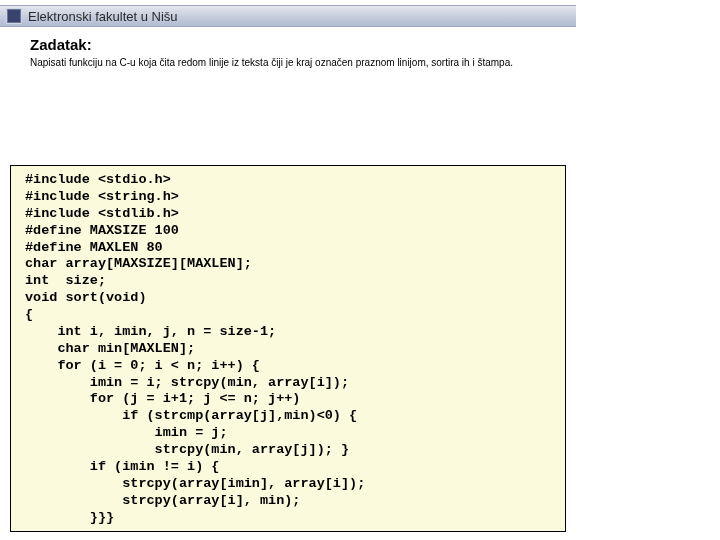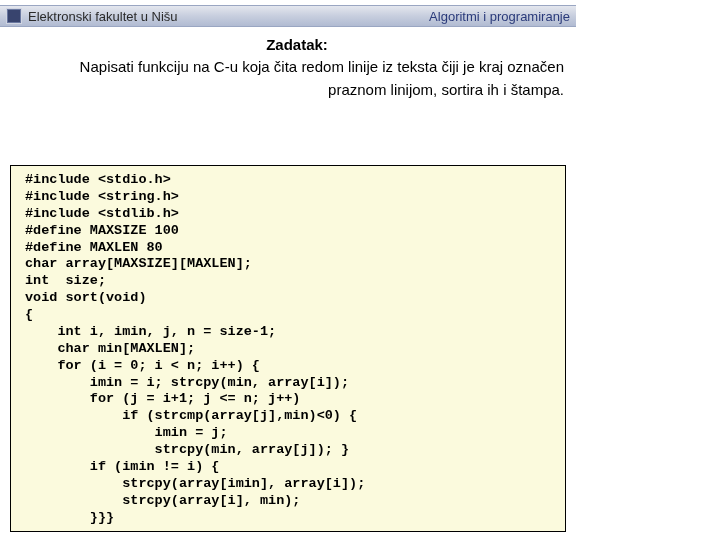--- a/index.html
+++ b/index.html
@@ -106,7 +106,6 @@
       <div class="box-deco"></div>
       <span class="left-text">Elektronski fakultet u Nišu</span>
     </div>
-    <span class="right-text">Algoritmi i programiranje</span>
   </div>
 
   <div class="content">

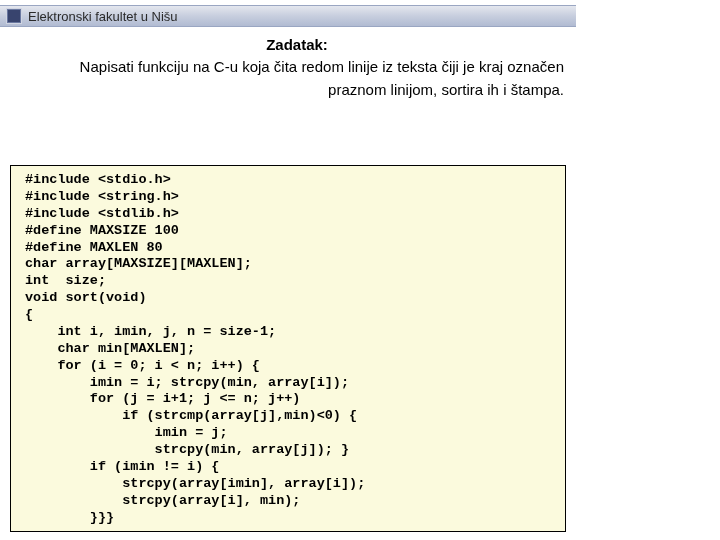--- a/index.html
+++ b/index.html
@@ -58,7 +58,6 @@
     font-weight: bold;
     margin: 2px 0 2px 0;
     color: #000;
-    text-align: center;
   }
   .task-body {
     font-size: 15px;

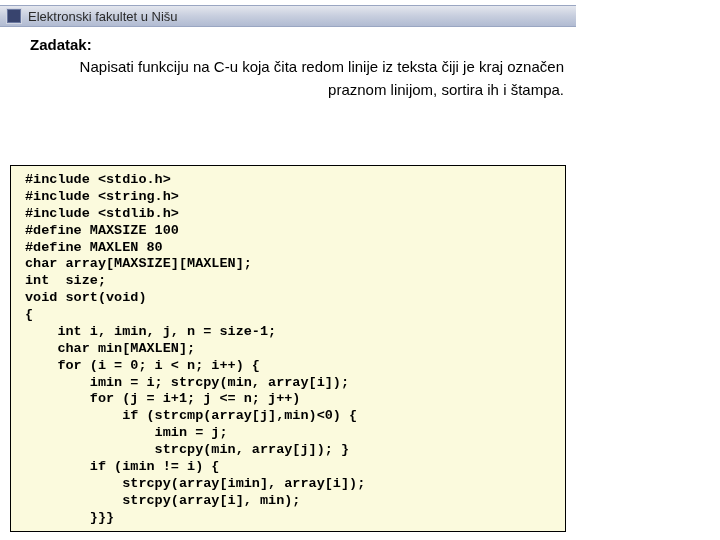--- a/index.html
+++ b/index.html
@@ -60,11 +60,10 @@
     color: #000;
   }
   .task-body {
-    font-size: 15px;
+    font-size: 10px;
     line-height: 1.55;
     color: #000;
     margin: 0 0 2px 0;
-    text-align: right;
   }
   .solution-title {
     font-size: 15px;

